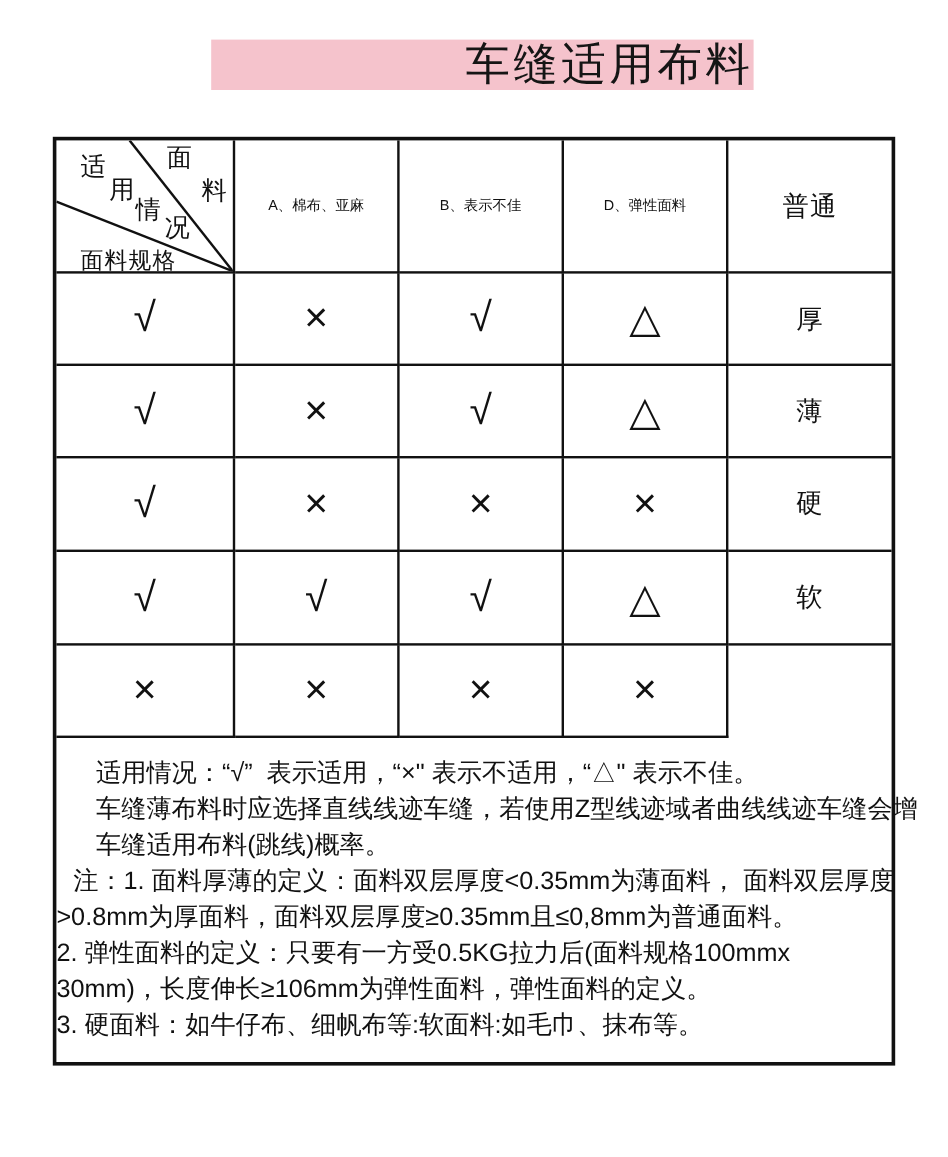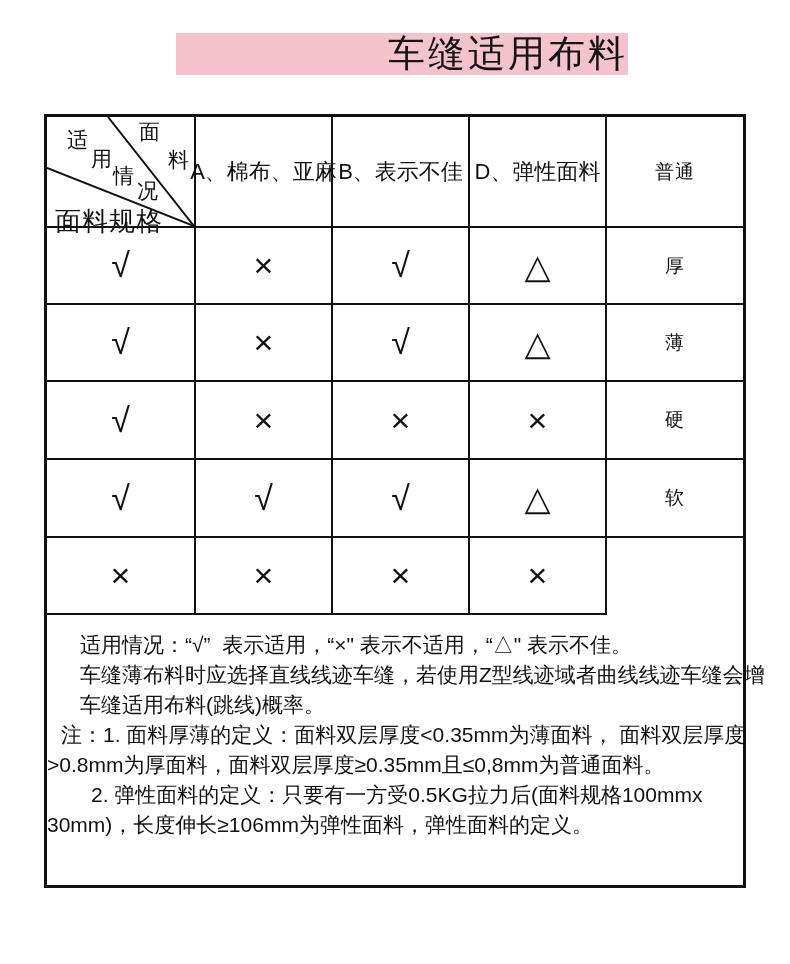--- a/index.html
+++ b/index.html
@@ -29,7 +29,7 @@
     position:relative;box-sizing:border-box;
   }
   .grid > .cell:nth-child(5n){border-right:none;}
-  .colhead{font-size:22px;white-space:nowrap;}
+  .colhead{font-size:12px;white-space:nowrap;}
   .rowlabel{font-size:19px;letter-spacing:1px;}
   .sym{font-size:34px;font-weight:400;}
 

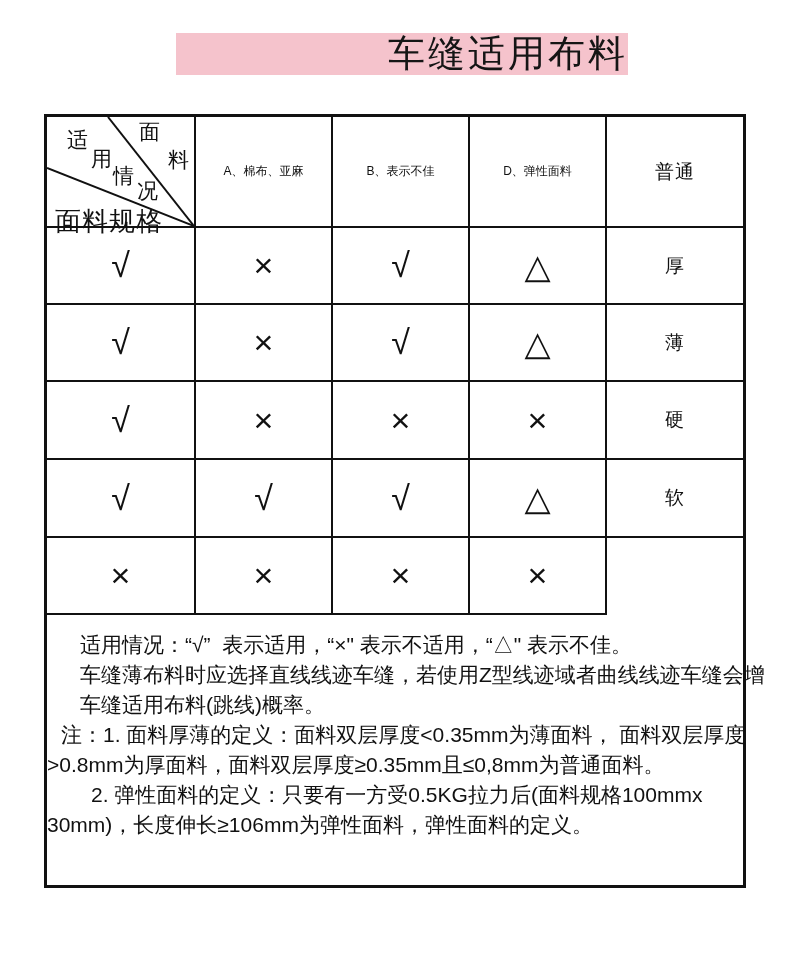--- a/index.html
+++ b/index.html
@@ -30,7 +30,7 @@
   }
   .grid > .cell:nth-child(5n){border-right:none;}
   .colhead{font-size:12px;white-space:nowrap;}
-  .rowlabel{font-size:19px;letter-spacing:1px;}
+  .rowlabel{font-size:22px;letter-spacing:1px;}
   .sym{font-size:34px;font-weight:400;}
 
   

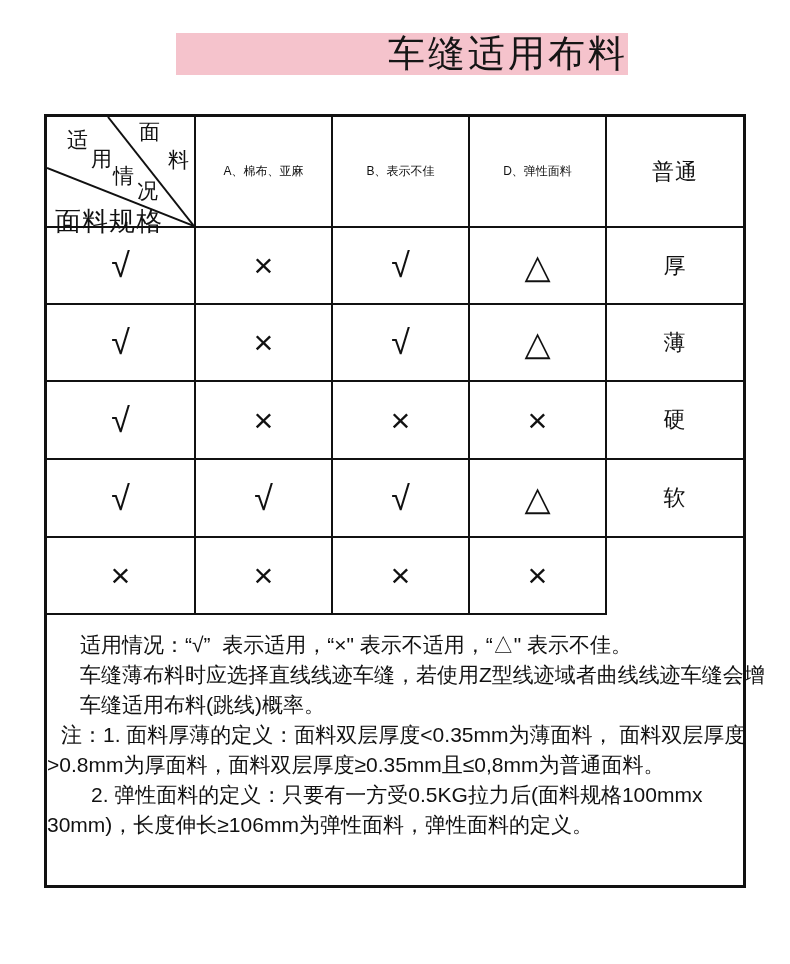--- a/index.html
+++ b/index.html
@@ -43,7 +43,7 @@
   .c-d1{left:44px;top:31px;}
   .c-d2{left:66px;top:48px;}
   .c-d3{left:90px;top:63px;}
-  .c-bottom{position:absolute;left:8px;top:87px;font-size:26px;letter-spacing:1px;text-align:right;}
+  .c-bottom{position:absolute;left:20px;top:87px;font-size:19px;letter-spacing:1px;text-align:right;}
 
   
   .notes{

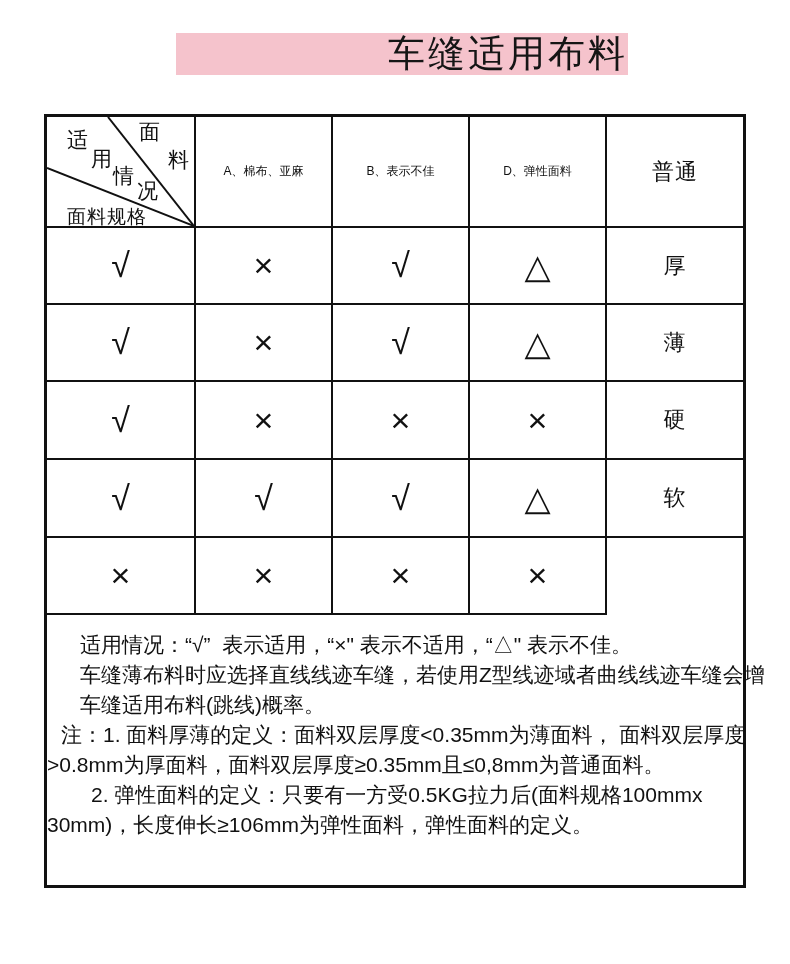--- a/index.html
+++ b/index.html
@@ -53,7 +53,7 @@
   .nline{white-space:pre;}
   .ind-para{padding-left:33px;}
   .ind-zhu{padding-left:14px;}
-  .ind-num{padding-left:44px;}
+  .ind-num{}
   .ind-cont{}
 </style>
 </head>

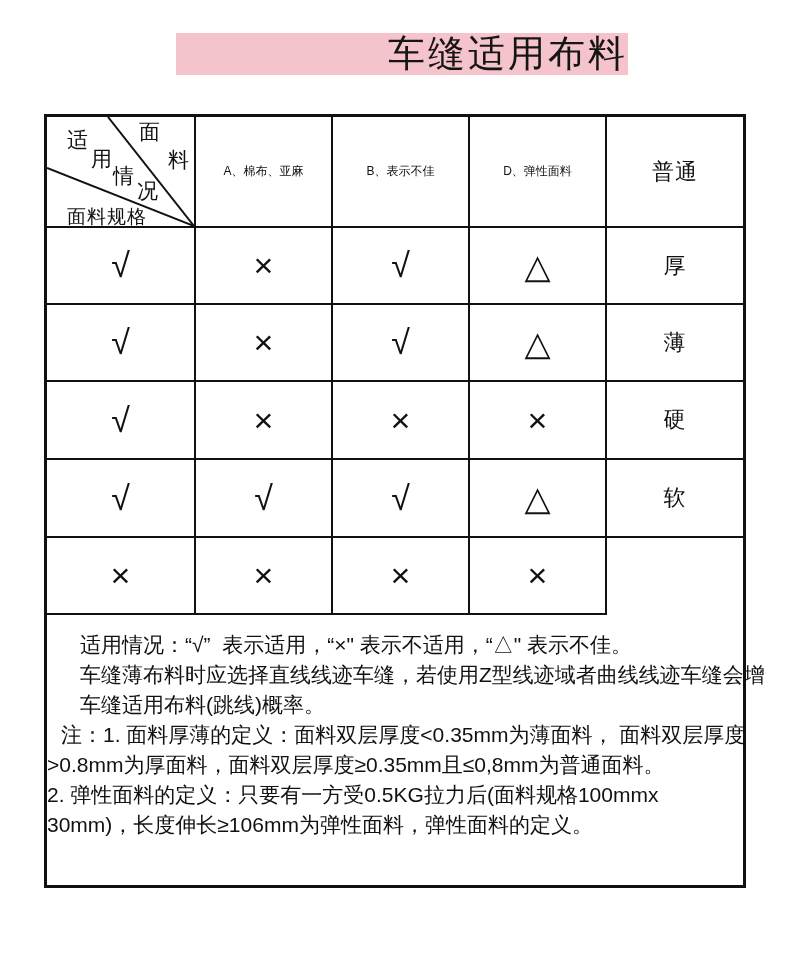--- a/index.html
+++ b/index.html
@@ -123,6 +123,7 @@
     <div class="nline ind-cont">&gt;0.8mm为厚面料，面料双层厚度≥0.35mm且≤0,8mm为普通面料。</div>
     <div class="nline ind-num">2. 弹性面料的定义：只要有一方受0.5KG拉力后(面料规格100mmx</div>
     <div class="nline ind-cont">30mm)，长度伸长≥106mm为弹性面料，弹性面料的定义。</div>
+    <div class="nline ind-num">3. 硬面料：如牛仔布、细帆布等:软面料:如毛巾、抹布等。</div>
   </div>
 </div>
 

